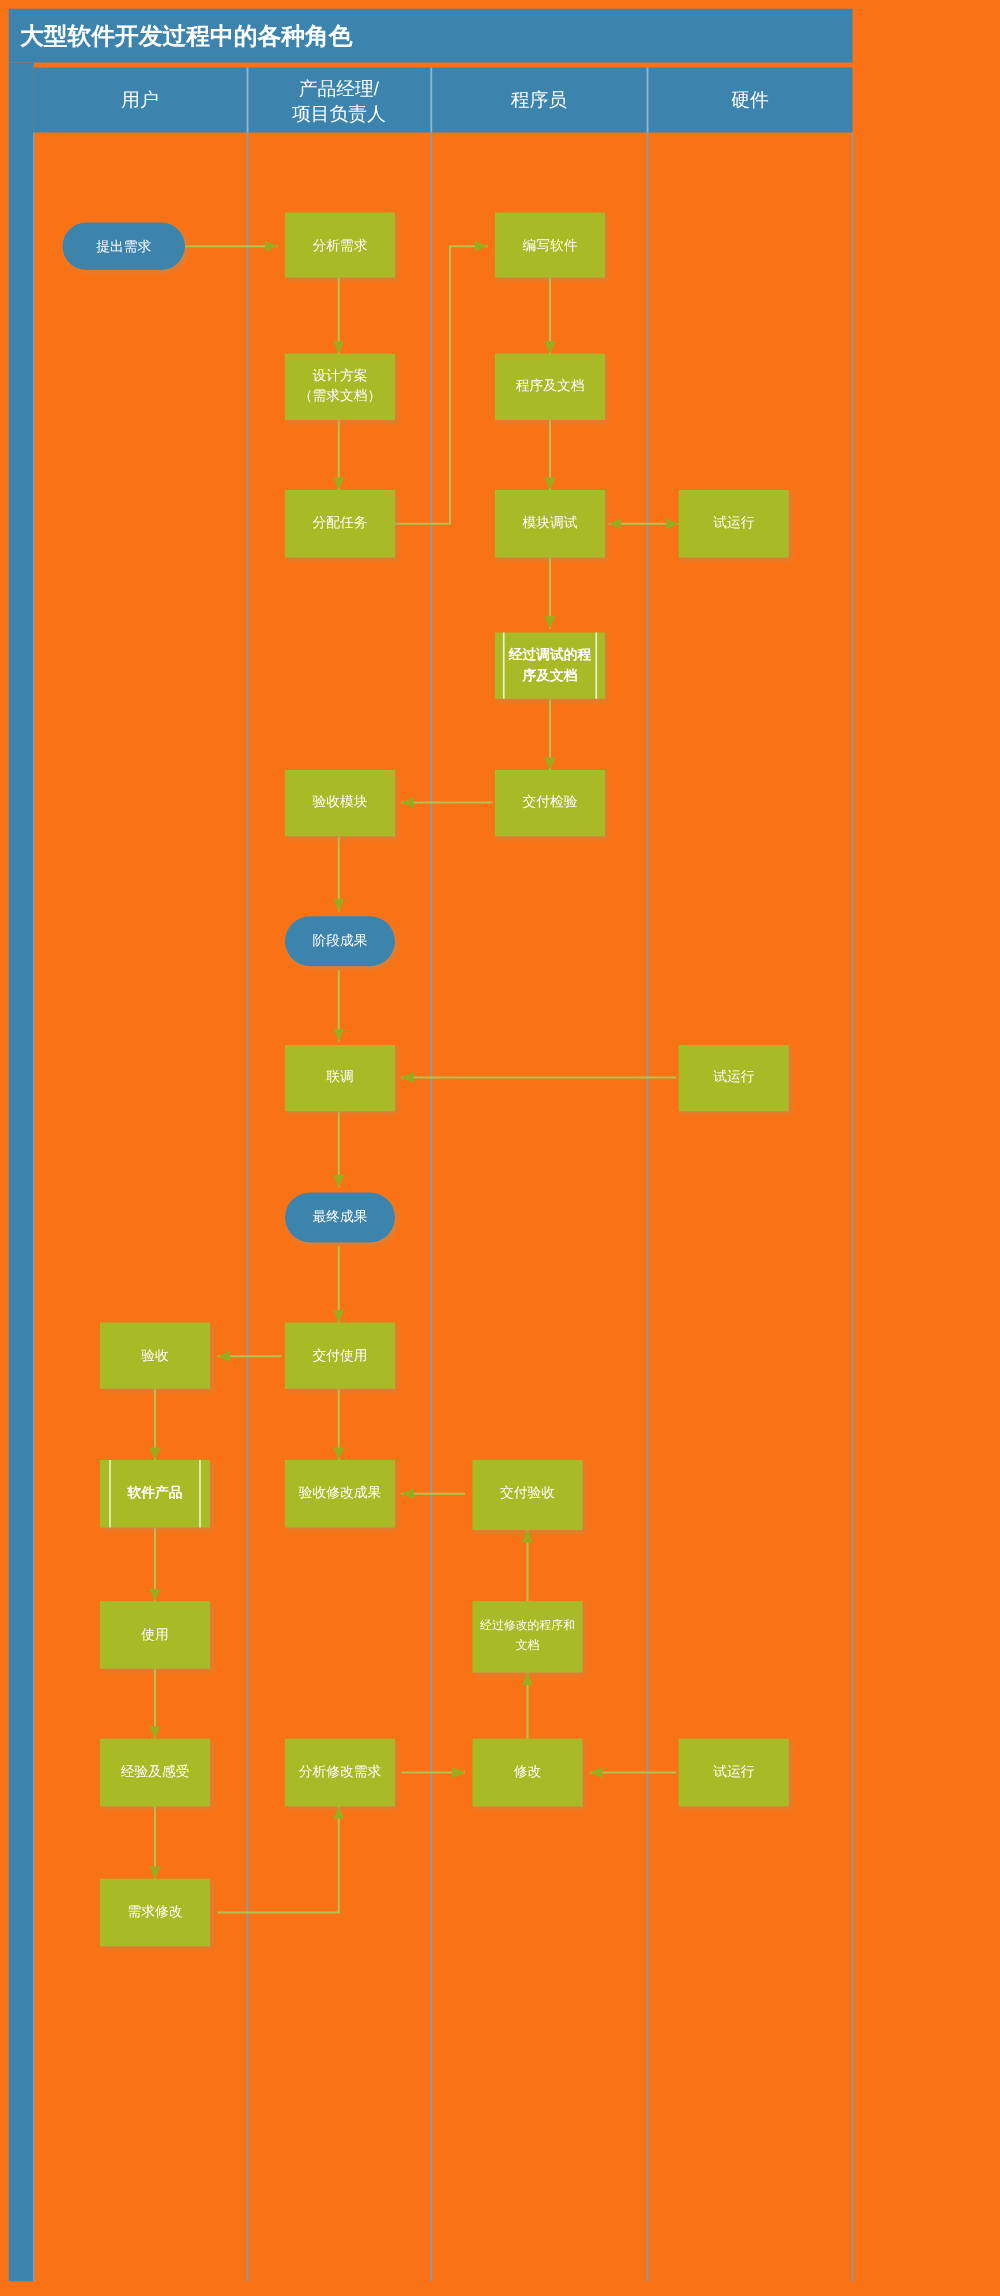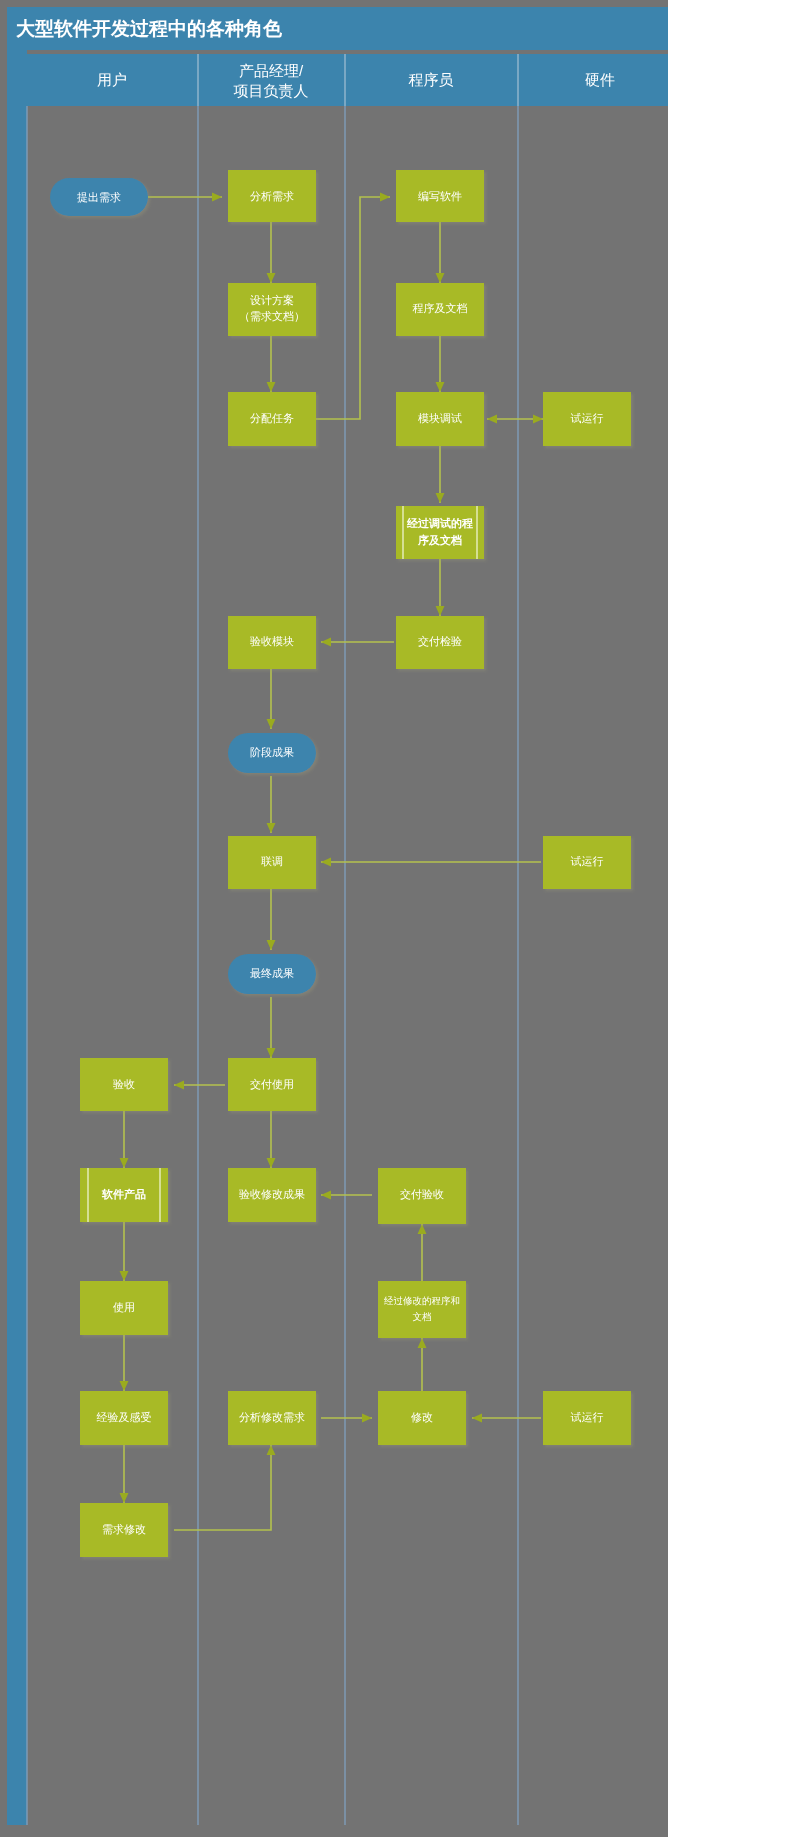--- a/index.html
+++ b/index.html
@@ -4,7 +4,7 @@
 <style>
   html,body{margin:0;padding:0;background:#ffffff;}
   body{font-family:"Liberation Sans","DejaVu Sans",sans-serif;}
-  #canvas{position:relative;width:668px;height:1837px;background:#737373;overflow:hidden;}
+  #canvas{position:relative;width:800px;height:1837px;background:#f97316;overflow:hidden;}
   #flow{position:absolute;left:0;top:0;width:800px;height:1837px;}
   .nodeLabel{
     font-family:"Liberation Sans","DejaVu Sans",sans-serif;

